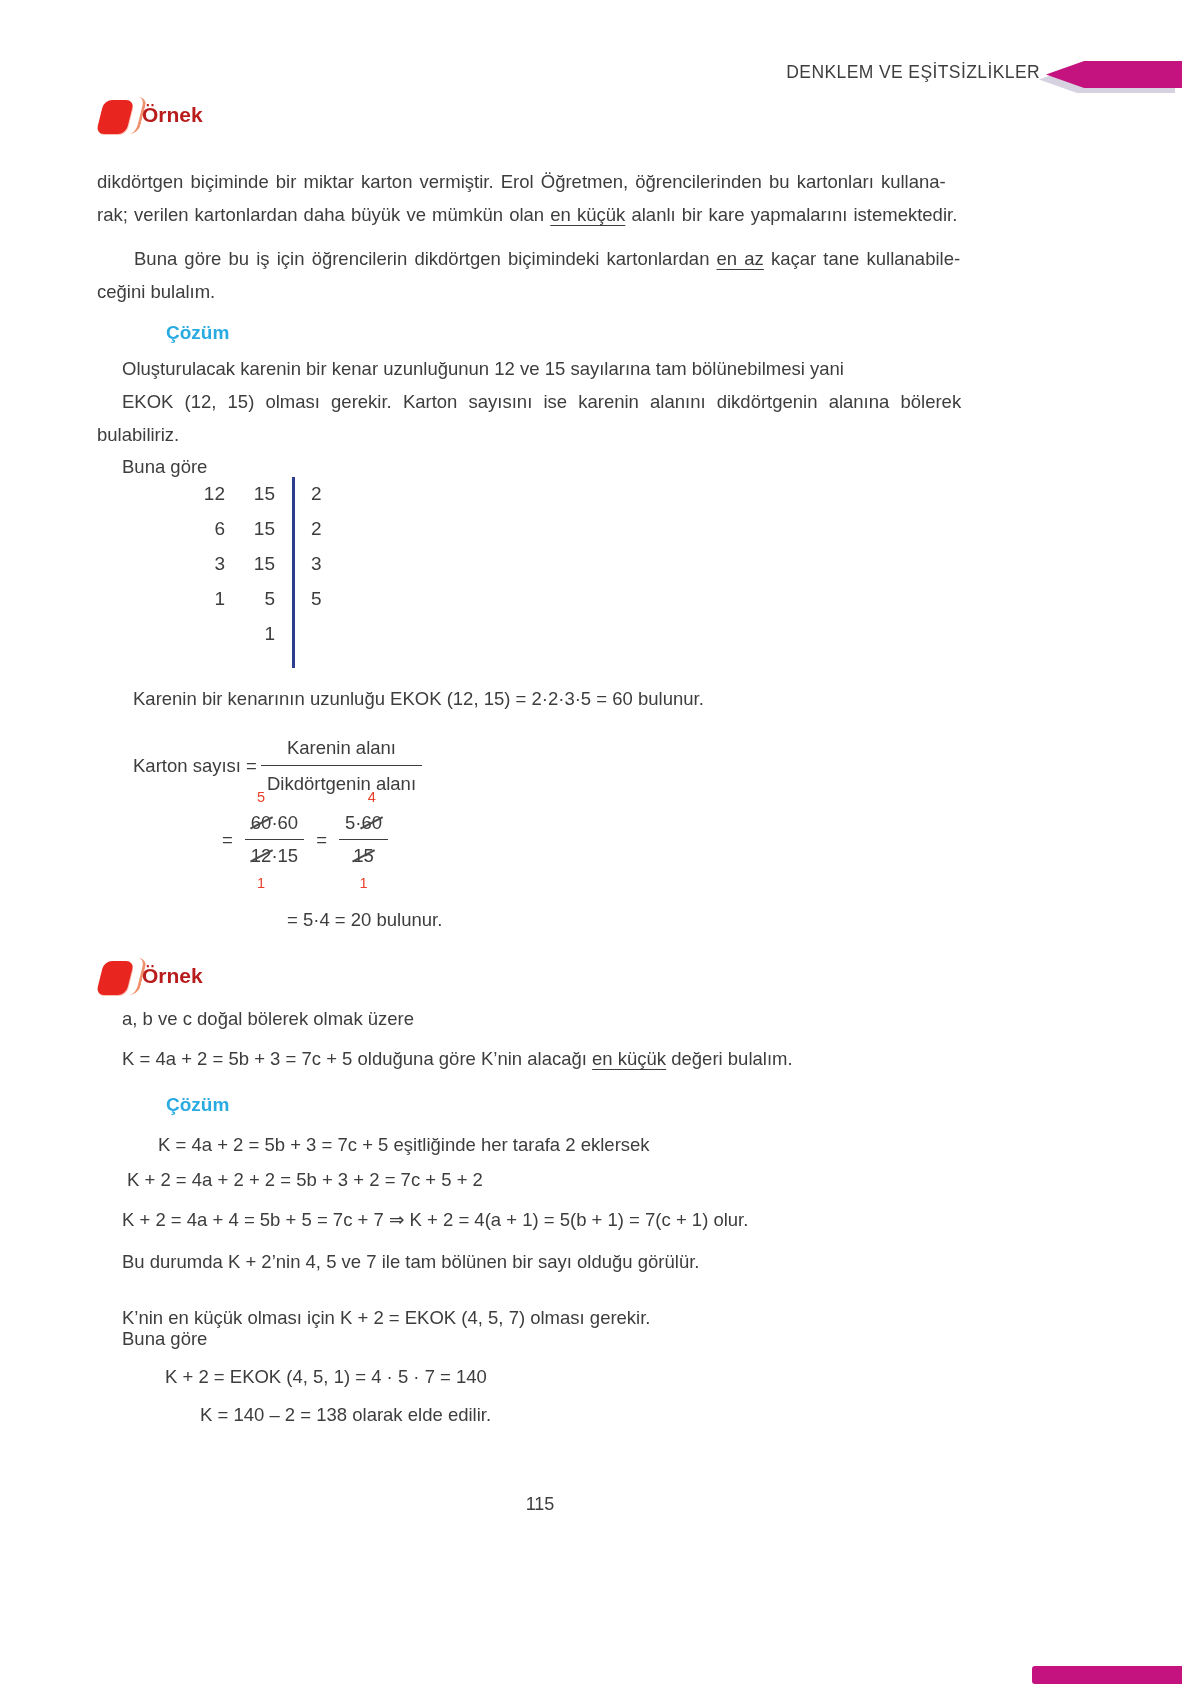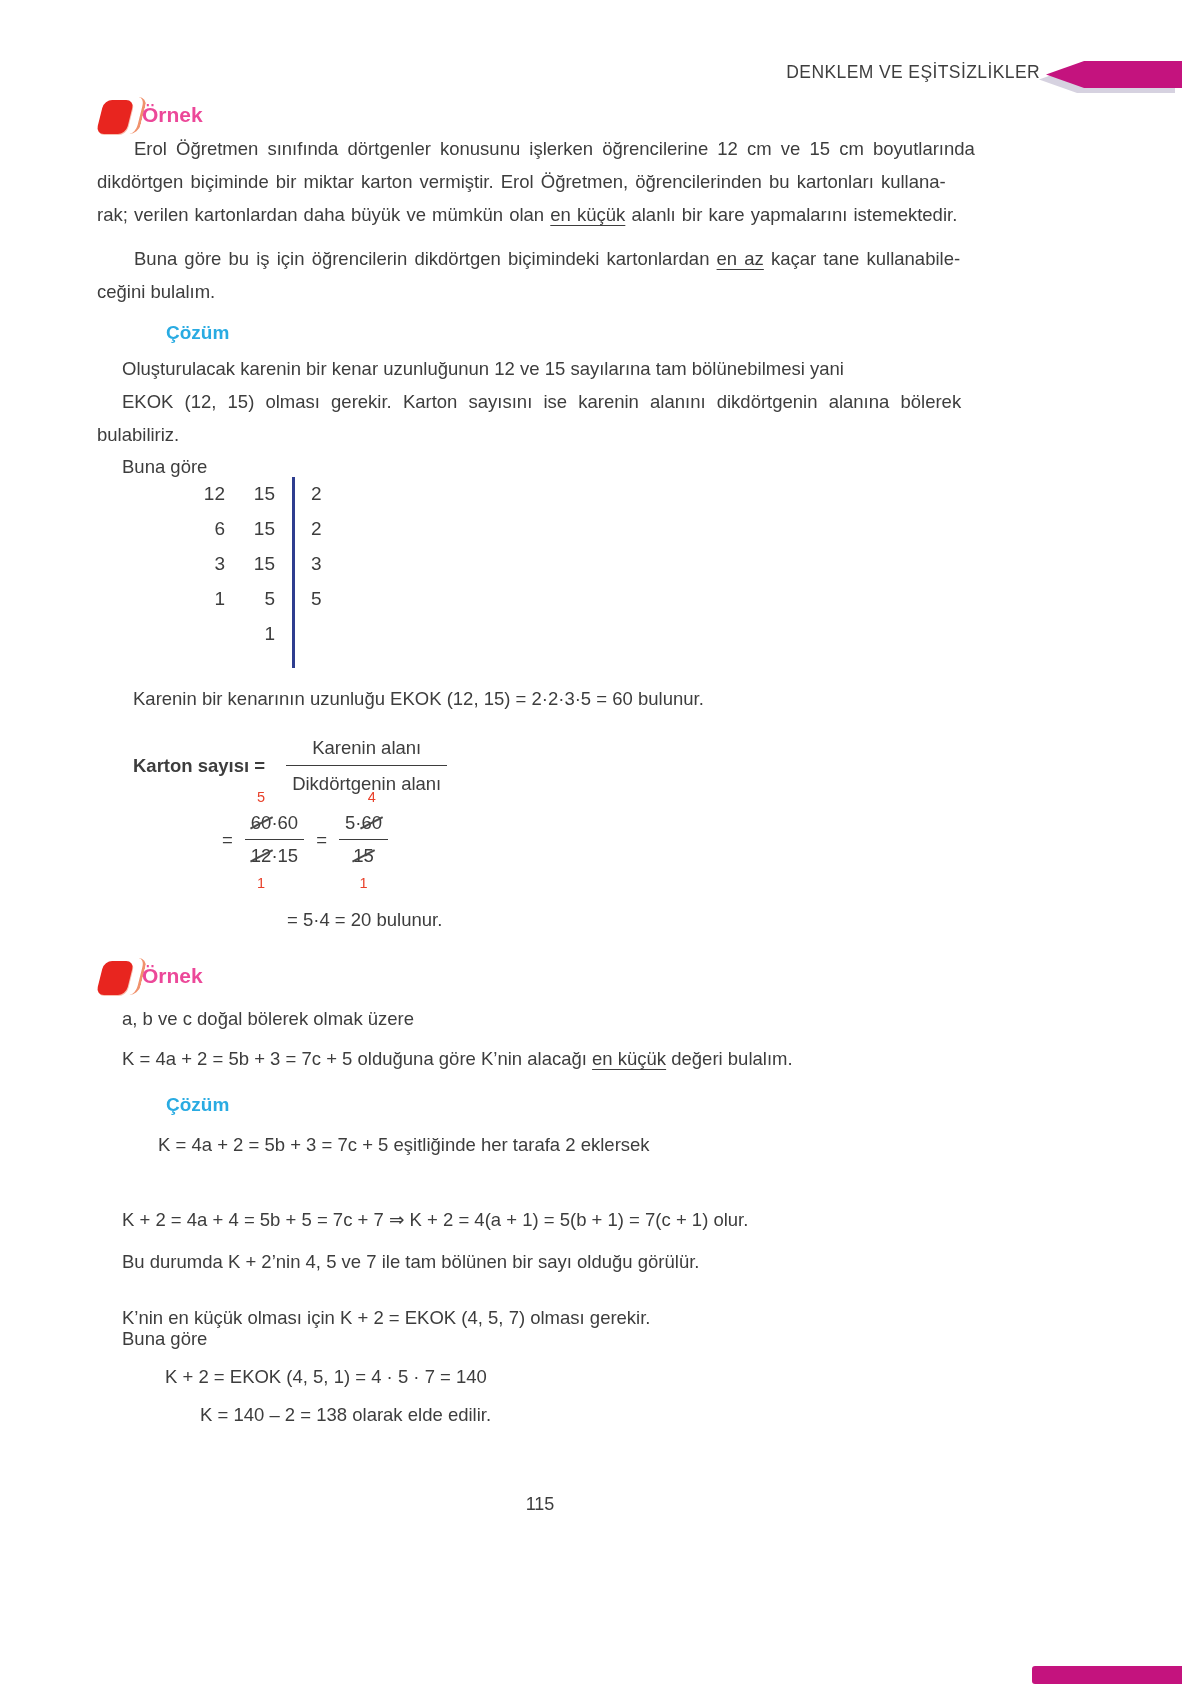--- a/index.html
+++ b/index.html
@@ -40,7 +40,7 @@
     background:#e8251f;border-radius:8px;transform:skewX(-14deg);
     box-shadow:1px 1px 0 #f8c0b0;
   }
-  .ornek-label{font-size:21px;font-weight:bold;color:#ec4899;}
+  .ornek-label{font-size:21px;font-weight:bold;color:#b91c1c;}
   .cozum-label{font-size:19px;font-weight:bold;color:#29abe2;margin-left:44px;}
 
   

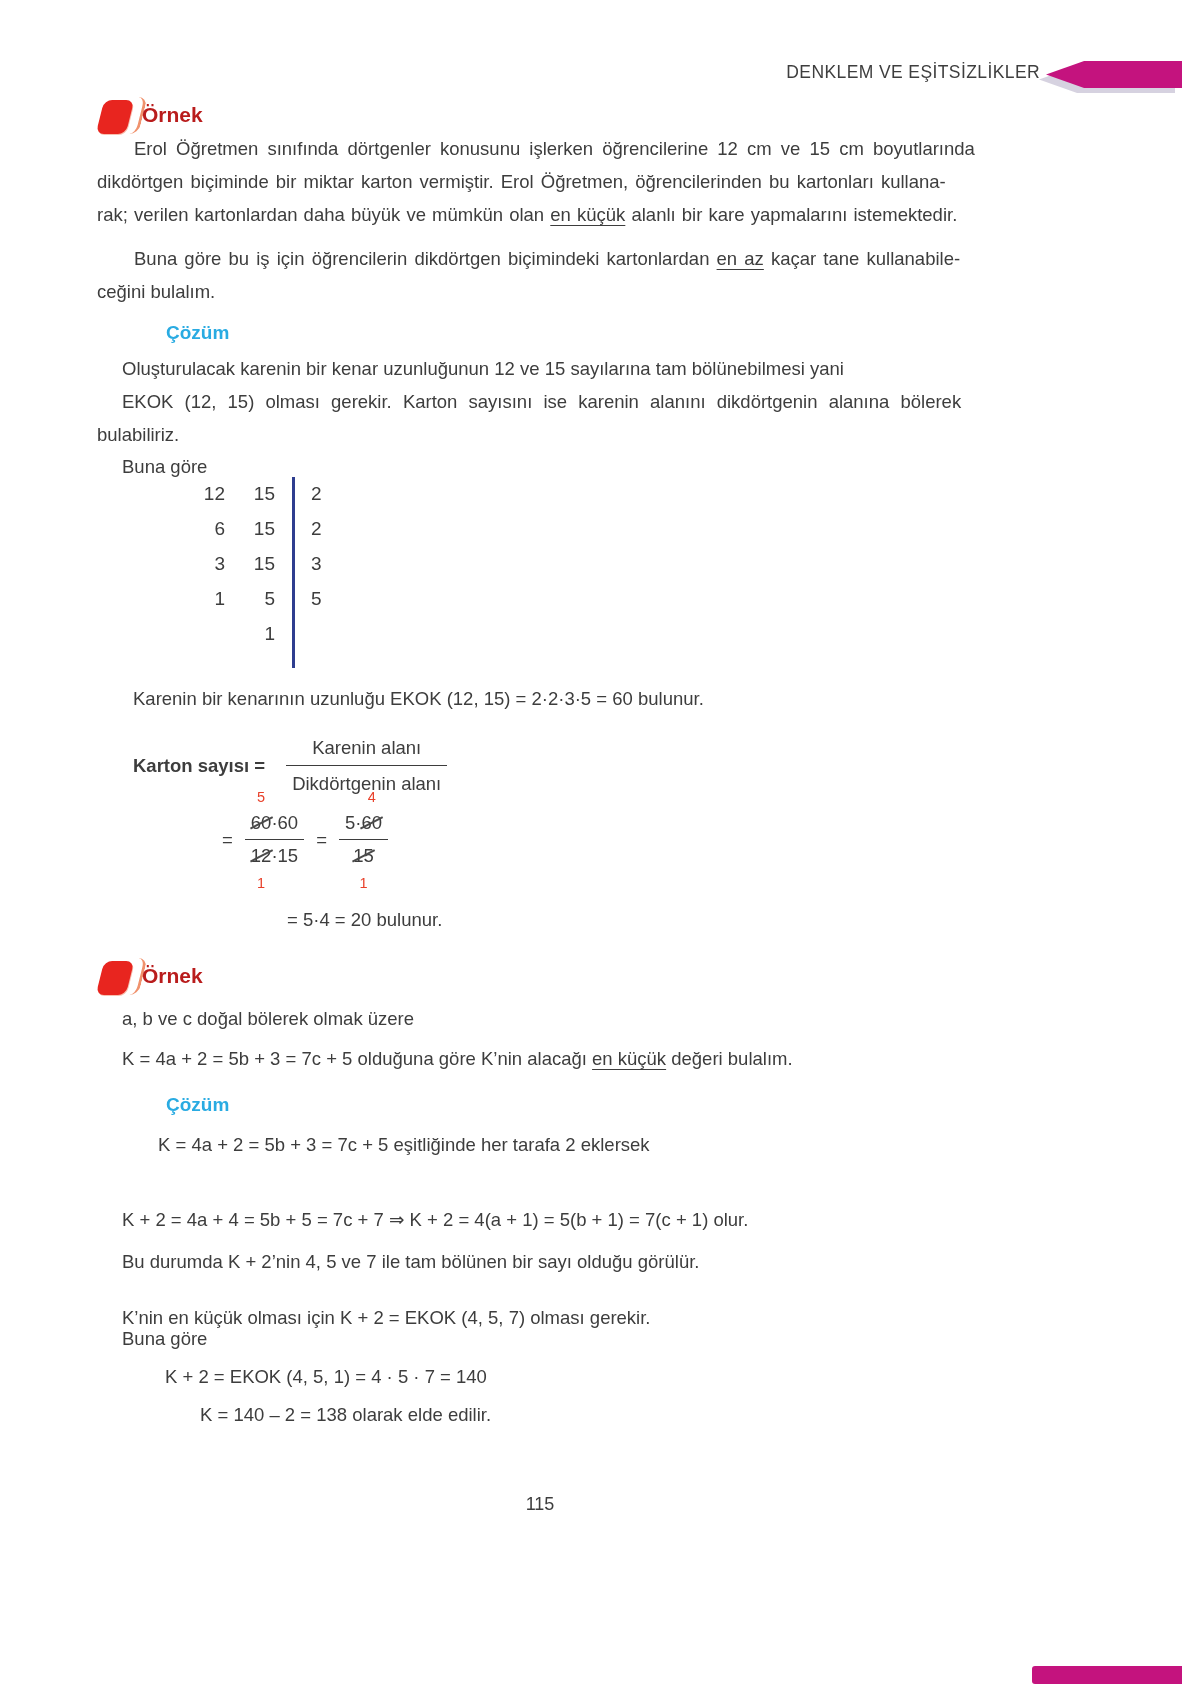--- a/index.html
+++ b/index.html
@@ -96,7 +96,6 @@
   </div>
   <div class="abs ornek-label" style="top:103px;left:142px;">Örnek</div>
 
-  <div class="abs line" style="top:132px;left:134px;word-spacing:4px;">Erol Öğretmen sınıfında dörtgenler konusunu işlerken öğrencilerine 12 cm ve 15 cm boyutlarında</div>
   <div class="abs line" style="top:165px;left:97px;word-spacing:2px;">dikdörtgen biçiminde bir miktar karton vermiştir. Erol Öğretmen, öğrencilerinden bu kartonları kullana-</div>
   <div class="abs line" style="top:242px;left:134px;word-spacing:2px;"><span>Buna göre bu iş için öğrencilerin dikdörtgen biçimindeki kartonlardan </span><span class="u">en az</span><span> kaçar tane kullanabile-</span></div>
 

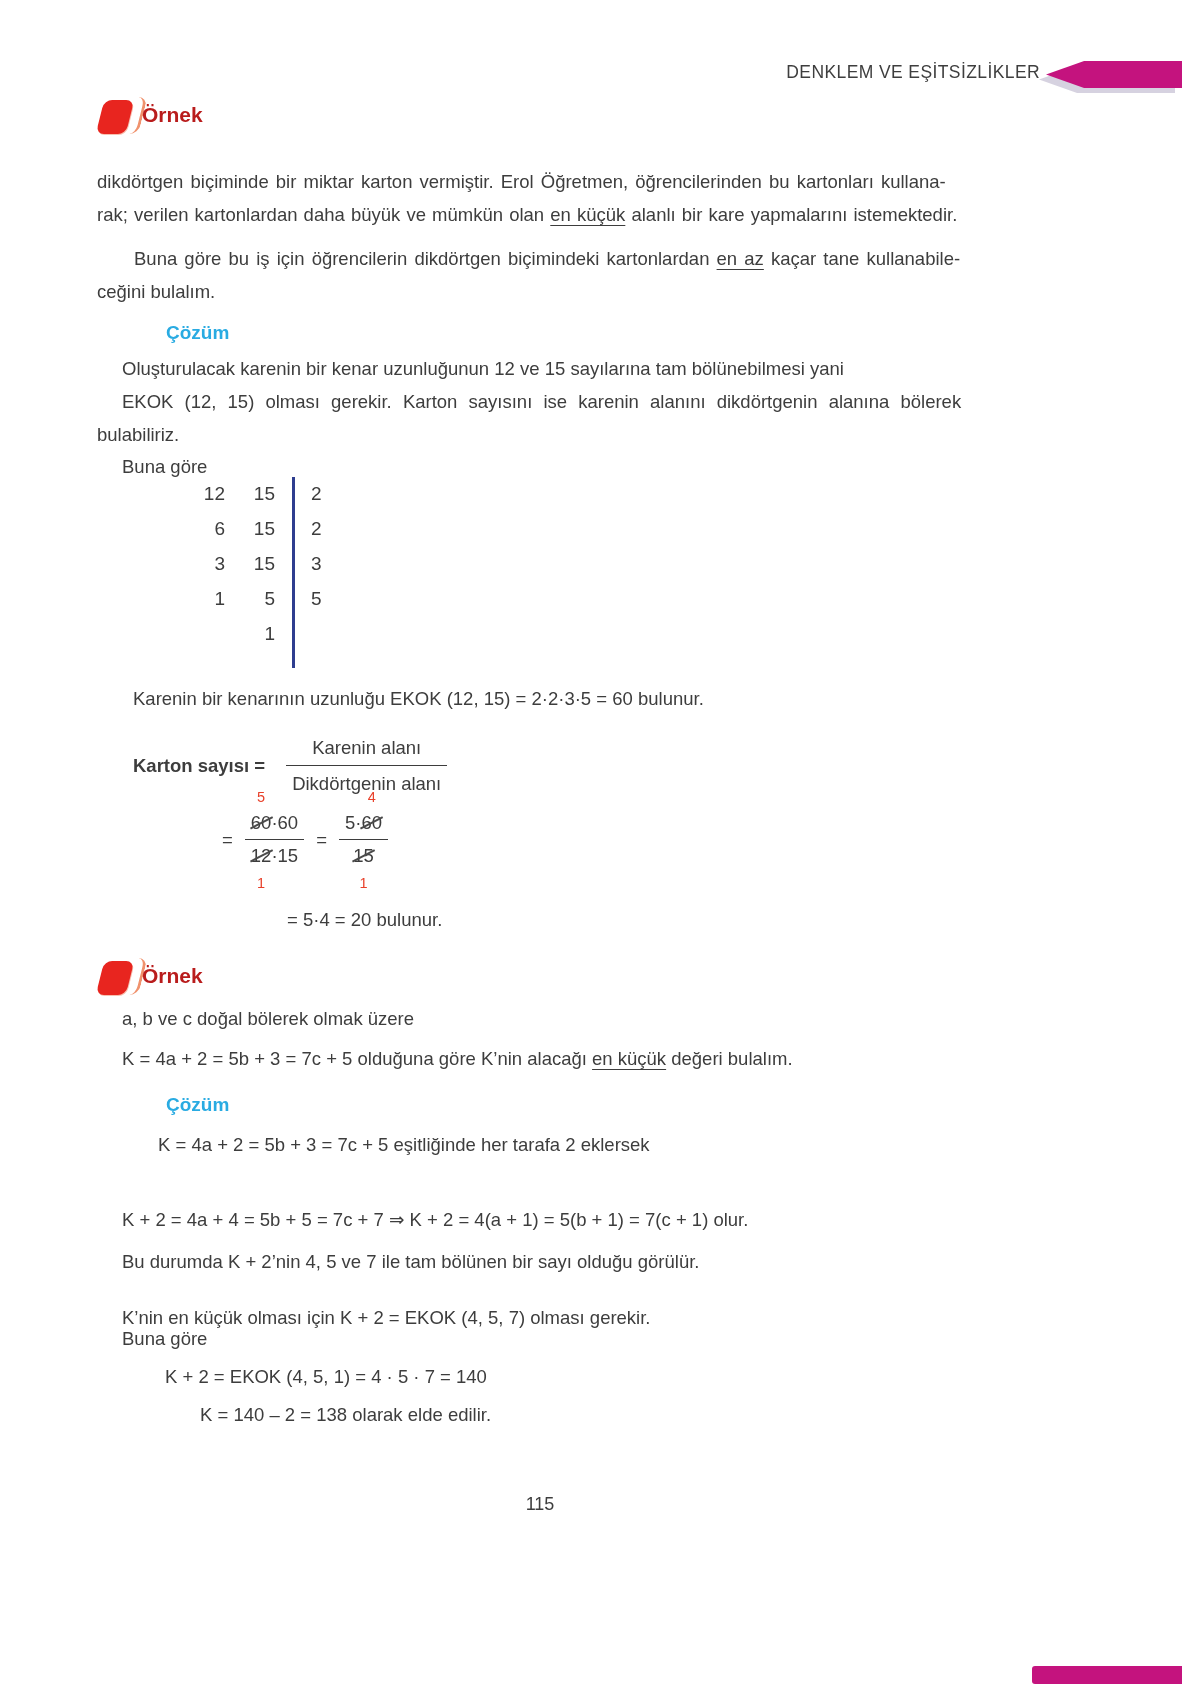--- a/index.html
+++ b/index.html
@@ -141,7 +141,7 @@
   <div class="abs line" style="top:682px;left:133px;">Karenin bir kenarının uzunluğu EKOK (12, 15) = 2·2·3·5 = 60 bulunur.</div>
 
   <div class="abs fracrow" style="top:733px;left:133px;">
-    <span class="eq" style="margin-right:21px;font-weight:bold;">Karton sayısı =</span>
+    <span class="eq" style="margin-right:4px;">Karton sayısı =</span>
     <span class="frac f1">
       <span class="fnum">Karenin alanı</span>
       <span class="fbar"></span>

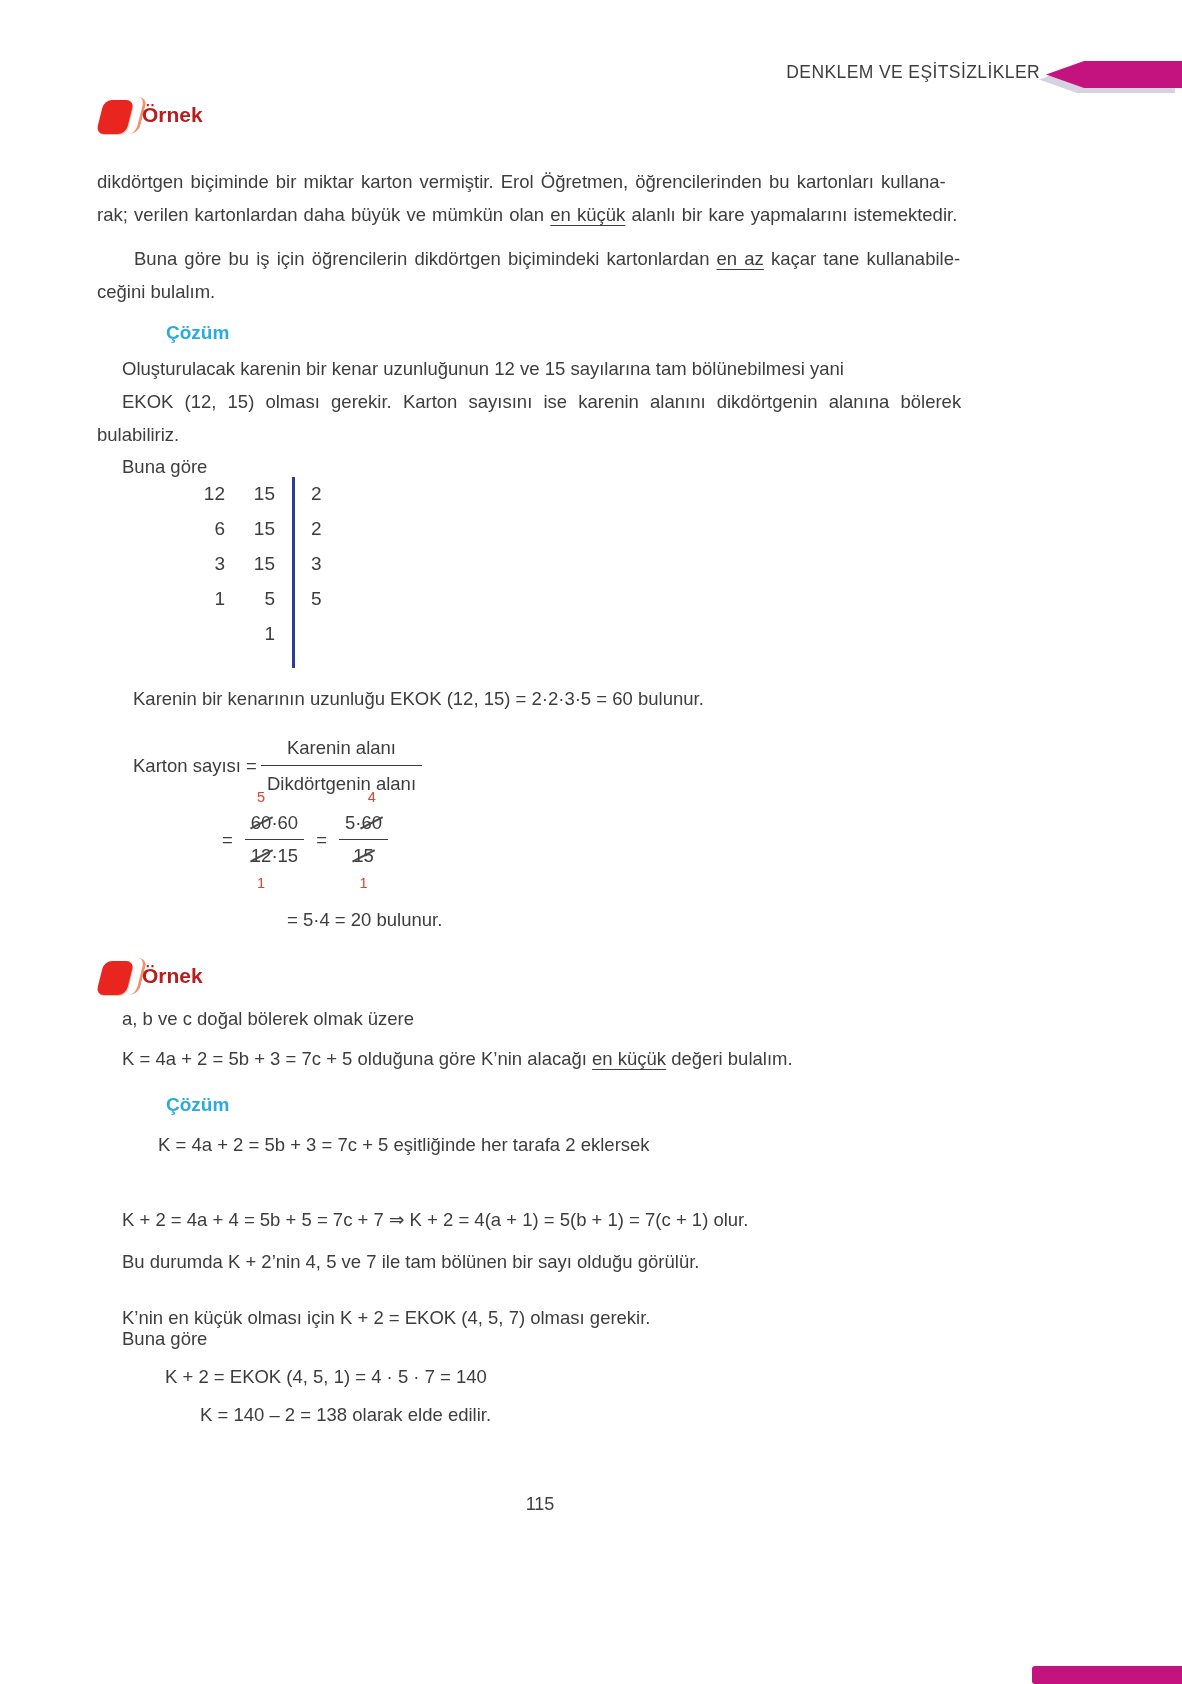--- a/index.html
+++ b/index.html
@@ -178,6 +178,7 @@
   <div class="abs cozum-label" style="top:1094px;left:122px;">Çözüm</div>
 
   <div class="abs line" style="top:1128px;left:158px;">K = 4a + 2 = 5b + 3 = 7c + 5  eşitliğinde her tarafa 2 eklersek</div>
+  <div class="abs line" style="top:1163px;left:127px;">K + 2 = 4a + 2 + 2 = 5b + 3 + 2 = 7c + 5 + 2</div>
   <div class="abs line" style="top:1203px;left:122px;">K + 2 = 4a + 4 = 5b + 5 = 7c + 7 ⇒ K + 2 = 4(a + 1) = 5(b + 1) = 7(c + 1) olur.</div>
   <div class="abs line" style="top:1245px;left:122px;">Bu durumda K + 2’nin 4, 5 ve 7 ile tam bölünen bir sayı olduğu görülür.</div>
   <div class="abs line" style="top:1285px;left:122px;margin-top:16px;">K’nin en küçük olması için K + 2 = EKOK (4, 5, 7)  olması gerekir.</div>

